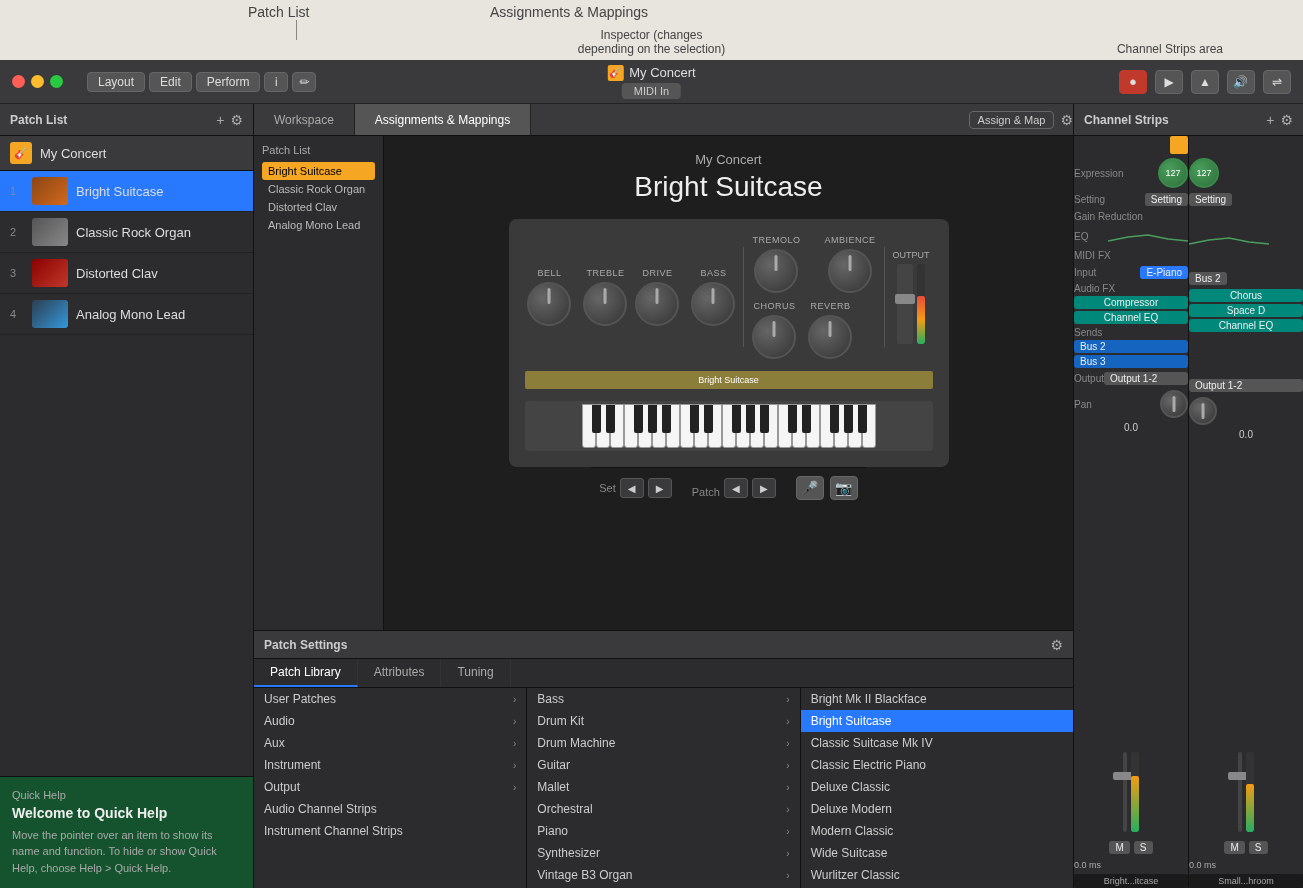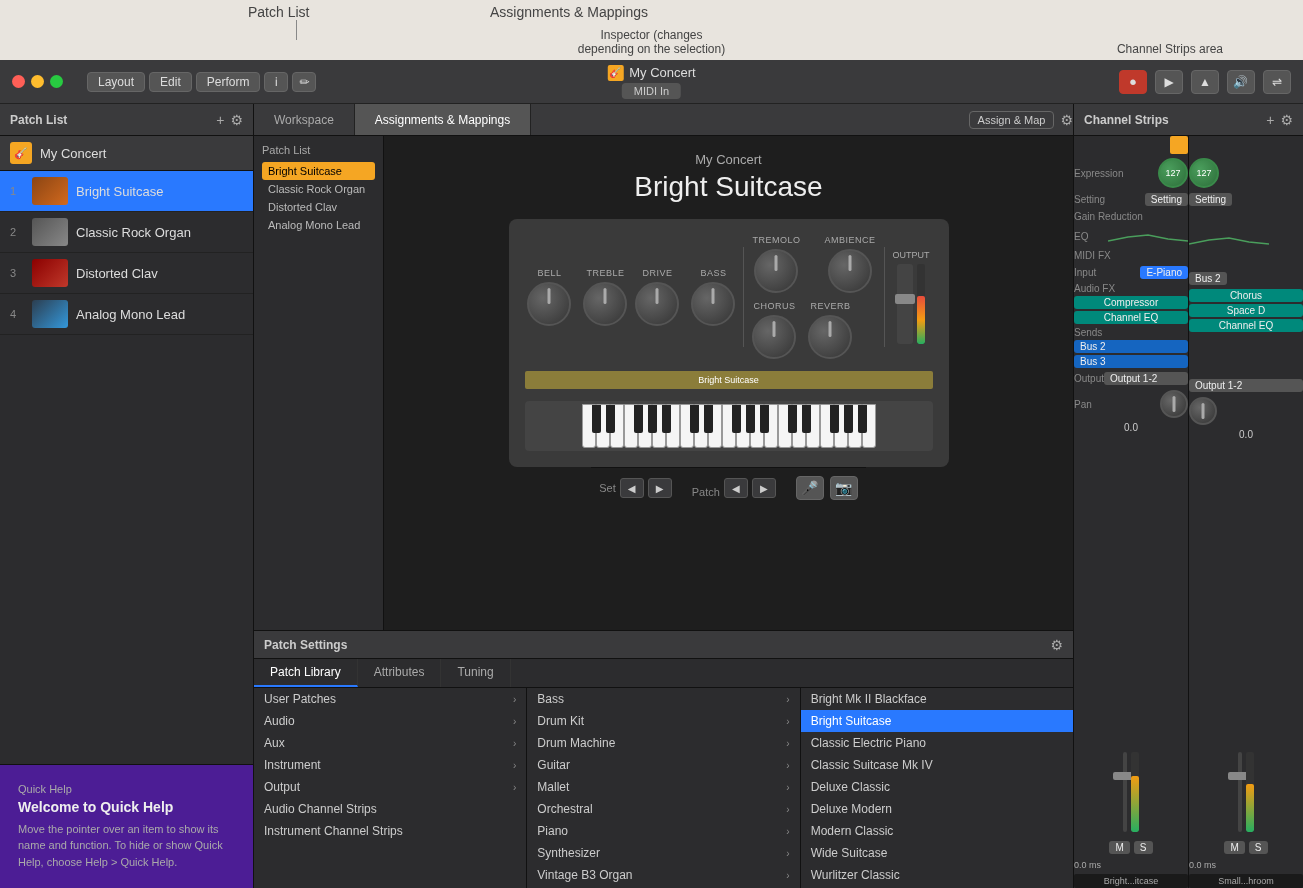--- a/index.html
+++ b/index.html
@@ -476,10 +476,10 @@
               <span>Bright Suitcase</span>
             </div>
           <div class="lib-item">
+              <span>Classic Suitcase Mk IV</span>
+            </div>
+          <div class="lib-item">
               <span>Classic Electric Piano</span>
-            </div>
-          <div class="lib-item">
-              <span>Classic Suitcase Mk IV</span>
             </div>
           <div class="lib-item">
               <span>Deluxe Classic</span>

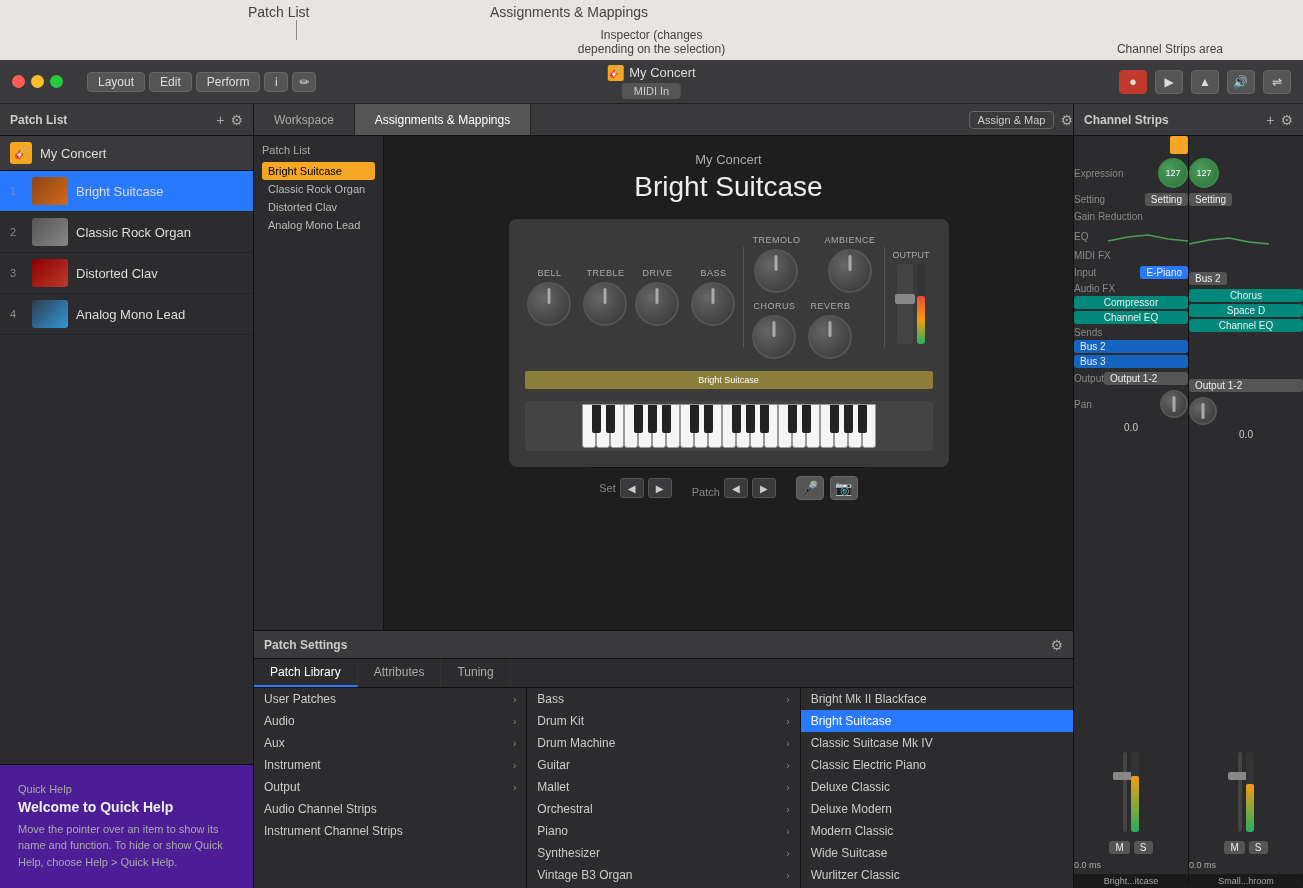--- a/index.html
+++ b/index.html
@@ -41,7 +41,7 @@
     .patch-name { font-size: 13px; color: #ddd; }
 
     
-    .quick-help { background: #4c1d95; border-top: 1px solid #111; padding: 18px; min-height: 100px; }
+    .quick-help { background: #14532d; border-top: 1px solid #111; padding: 12px; min-height: 100px; }
     .qh-title { font-weight: 700; font-size: 14px; color: #eee; margin-bottom: 6px; }
     .qh-text { font-size: 11px; color: #aaa; line-height: 1.5; }
 

